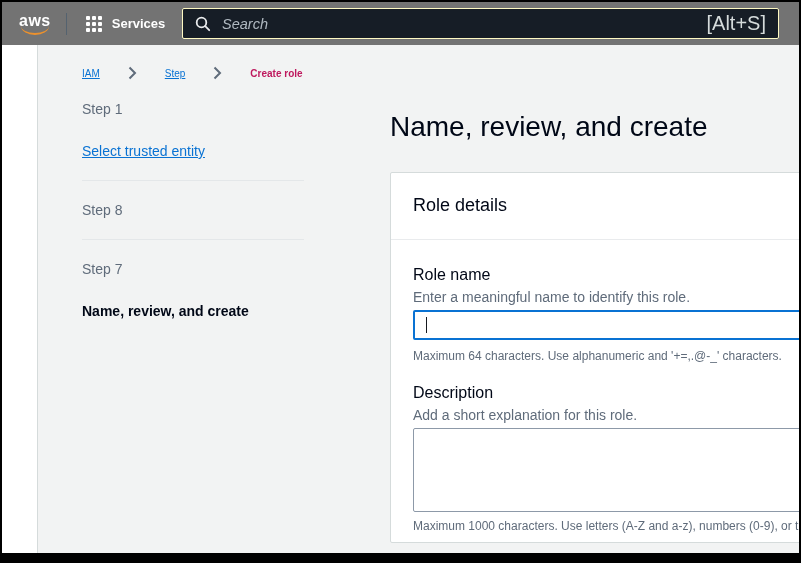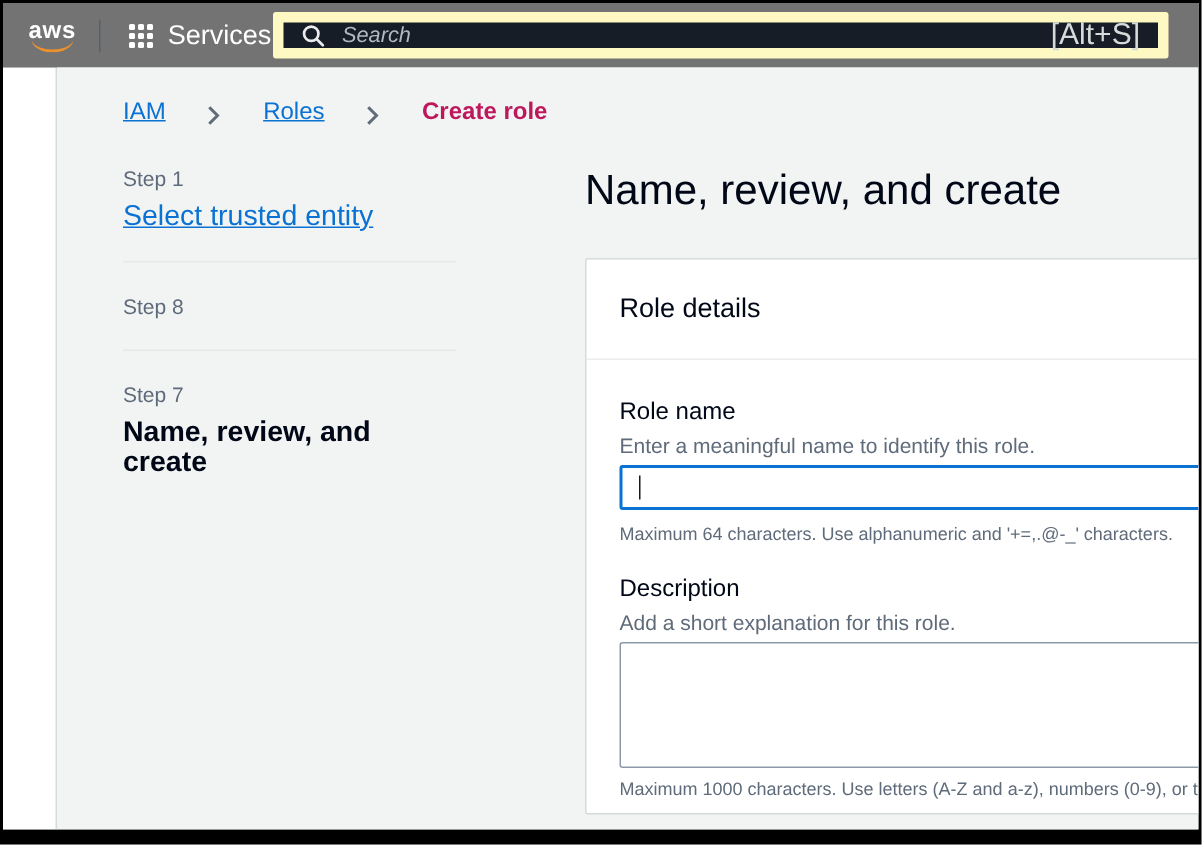--- a/index.html
+++ b/index.html
@@ -55,7 +55,7 @@
     gap: 2px;
   }
   .grid-icon i { background: #fff; border-radius: 1px; }
-  .services-label { color: #fff; font-size: 18px; font-weight: normal; }
+  .services-label { color: #fff; font-size: 13px; font-weight: bold; }
 
   .search-box {
     position: absolute;

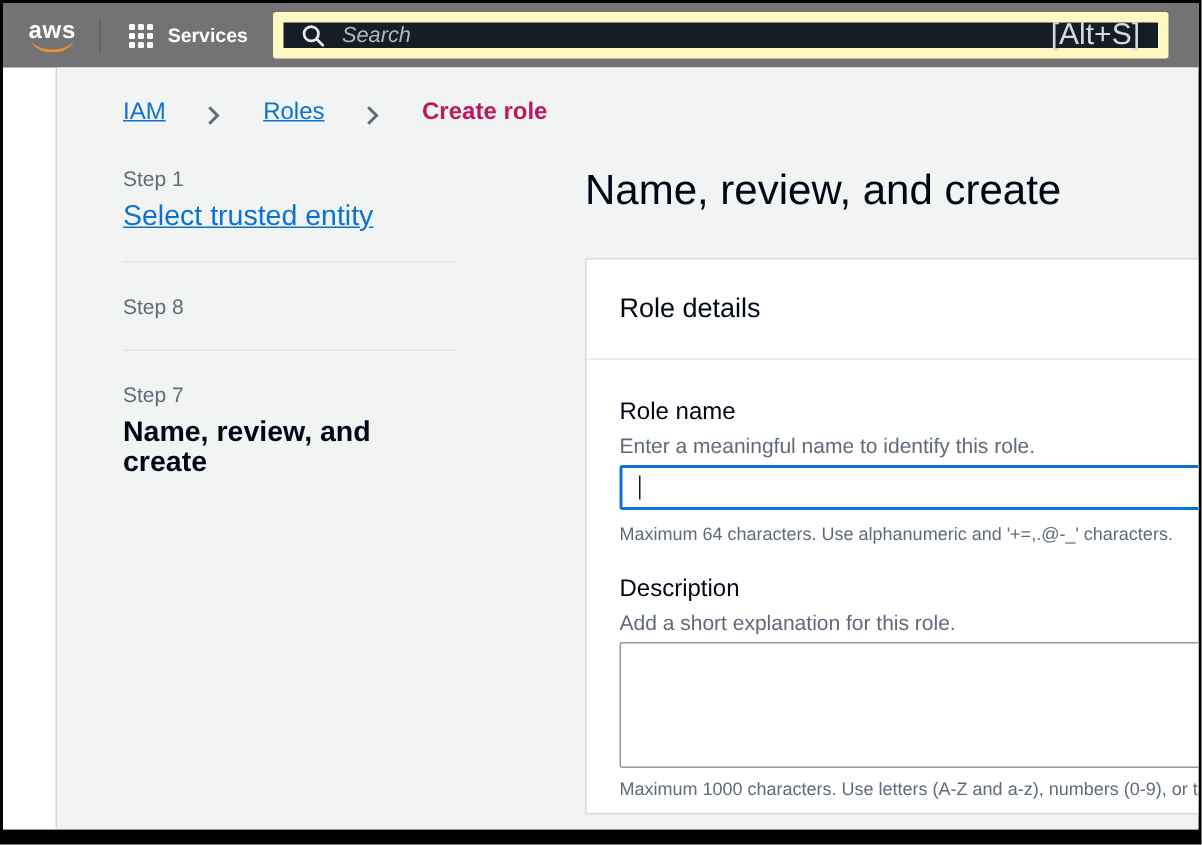--- a/index.html
+++ b/index.html
@@ -62,7 +62,7 @@
     left: 180px; top: 6px;
     width: 597px; height: 31px;
     background: #161d26;
-    border: 7px solid #fef9c3;
+    border: 1px solid #fef9c3;
     border-radius: 2px;
     display: flex; align-items: center;
     padding: 0 12px;

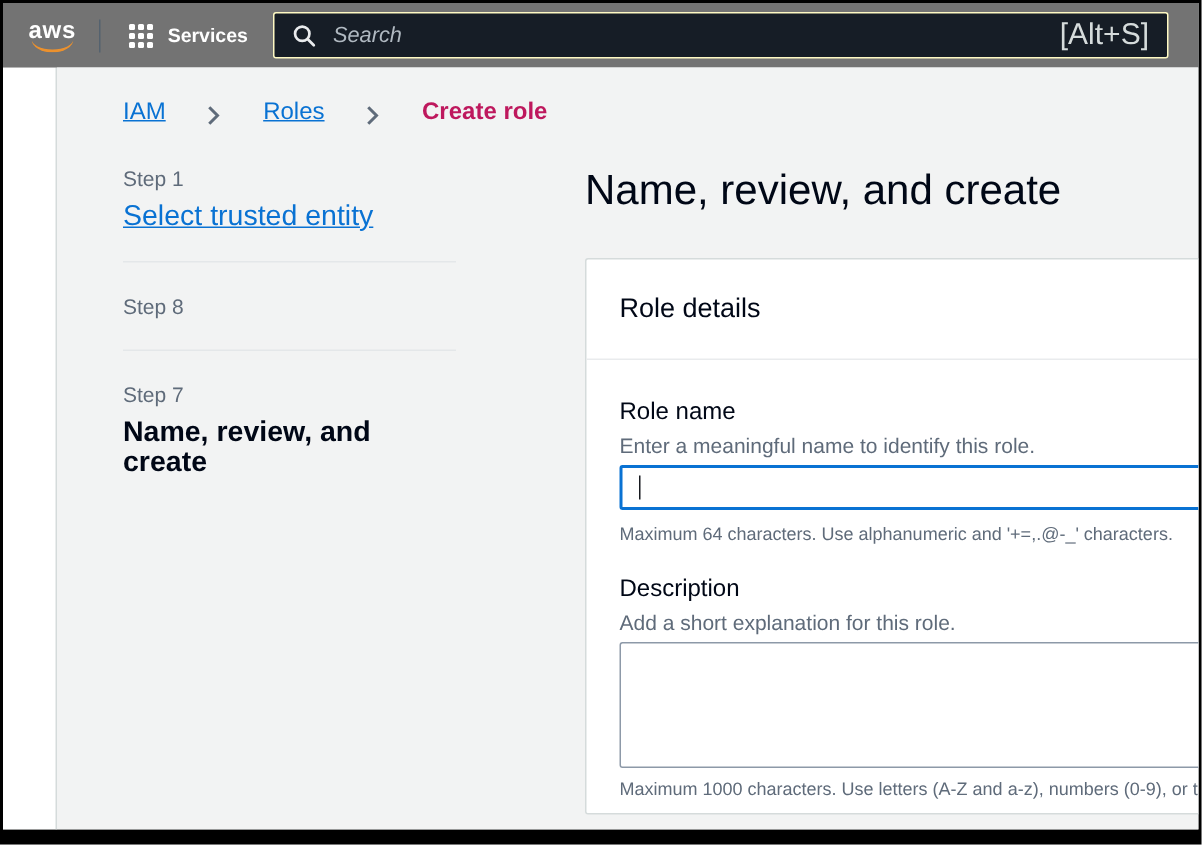--- a/index.html
+++ b/index.html
@@ -86,8 +86,8 @@
   
   .breadcrumb {
     position: absolute; left: 44px; top: 21px;
-    display: flex; align-items: flex-end; gap: 28px;
-    font-size: 16px;
+    display: flex; align-items: center; gap: 28px;
+    font-size: 10px;
   }
   .crumb-link { color: #0972d3; text-decoration: underline; cursor: pointer; }
   .crumb-current { color: #be185d; font-weight: bold; }

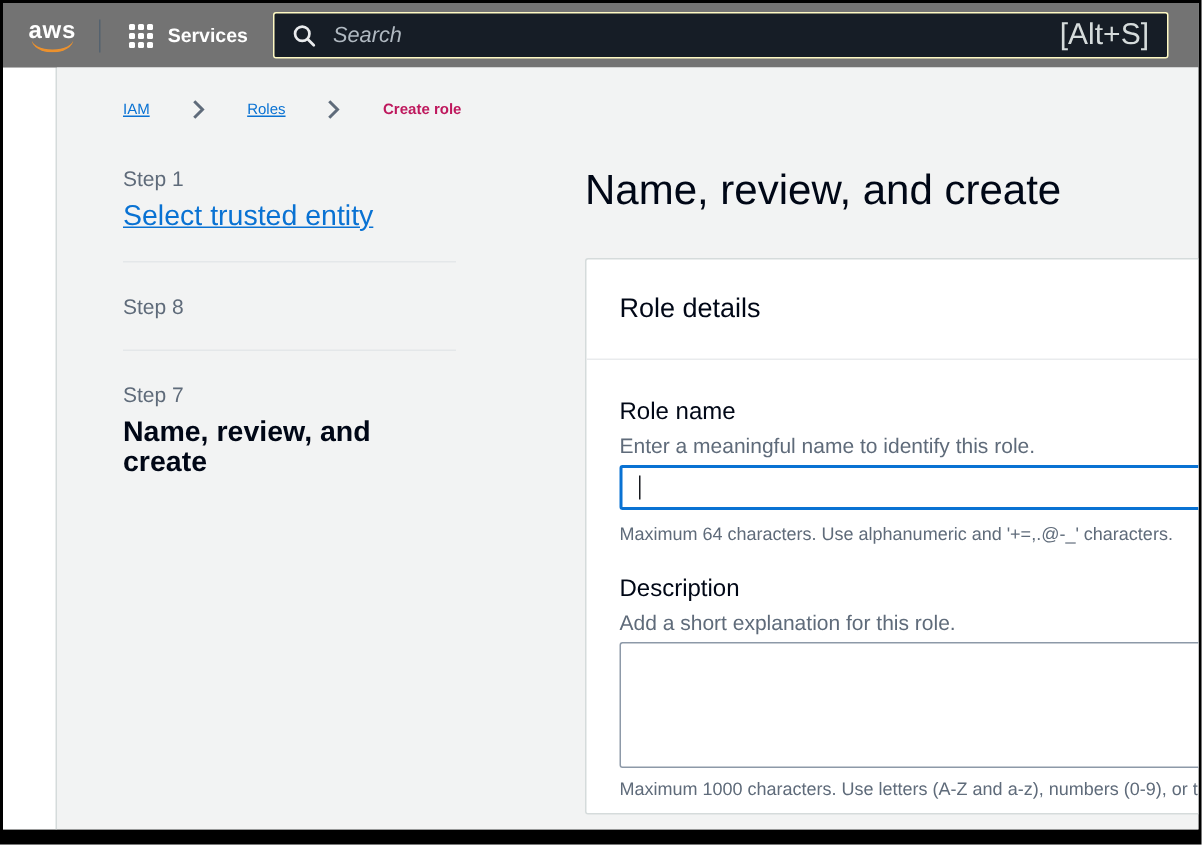--- a/index.html
+++ b/index.html
@@ -200,7 +200,7 @@
               <polyline points="1.5,1.5 7,7 1.5,12.5" fill="none" stroke="#5f6b7a" stroke-width="2"></polyline>
             </svg>
         </span>
-        <span class="crumb-link">Roles</span>
+        <span class="crumb-link">Step</span>
         <span class="crumb-sep">
           <svg width="9" height="14" viewBox="0 0 9 14">
               <polyline points="1.5,1.5 7,7 1.5,12.5" fill="none" stroke="#5f6b7a" stroke-width="2"></polyline>

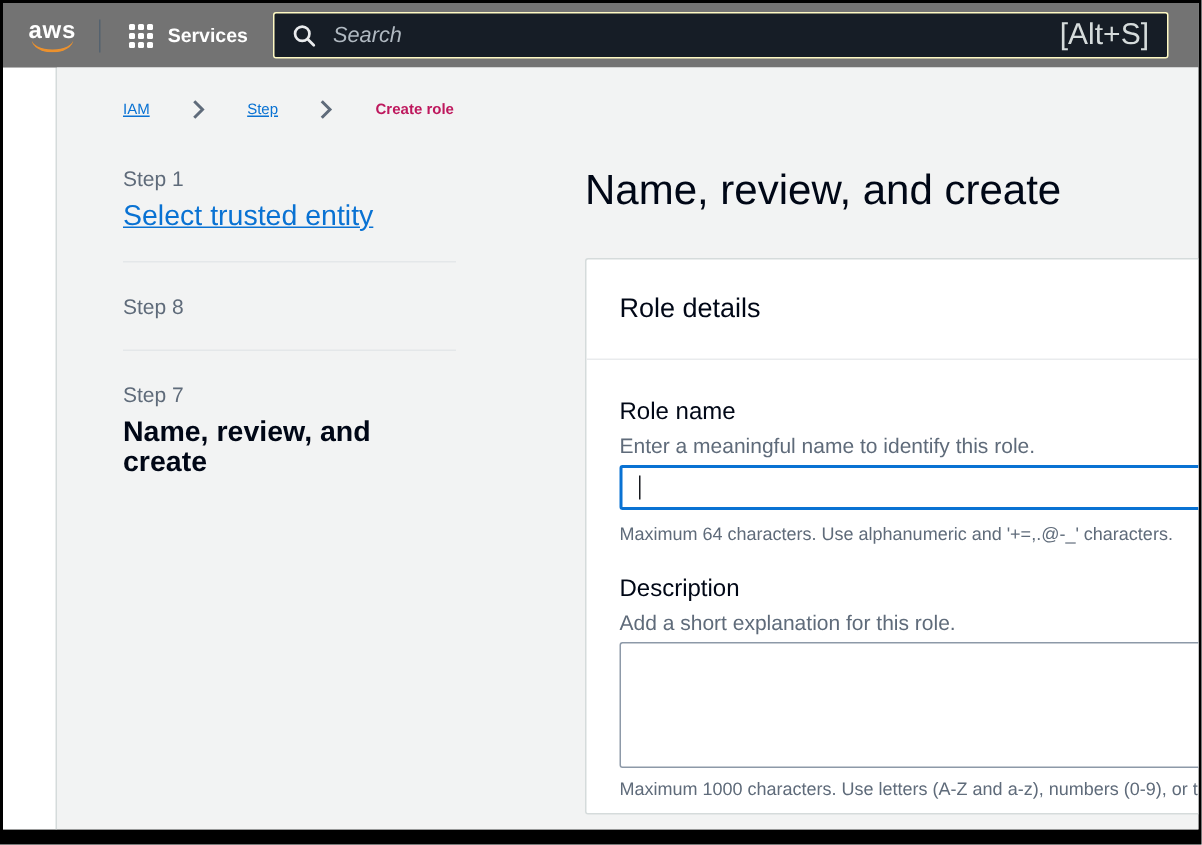--- a/index.html
+++ b/index.html
@@ -94,7 +94,7 @@
   .crumb-sep { display: flex; align-items: center; }
 
   
-  .steps { position: absolute; left: 44px; top: 64px; width: 222px; }
+  .steps { position: absolute; left: 44px; top: 54px; width: 222px; }
   .step-num { font-size: 14px; line-height: 20px; color: #5f6b7a; }
   .step-title {
     font-size: 19px; line-height: 20px; margin-top: 6px;

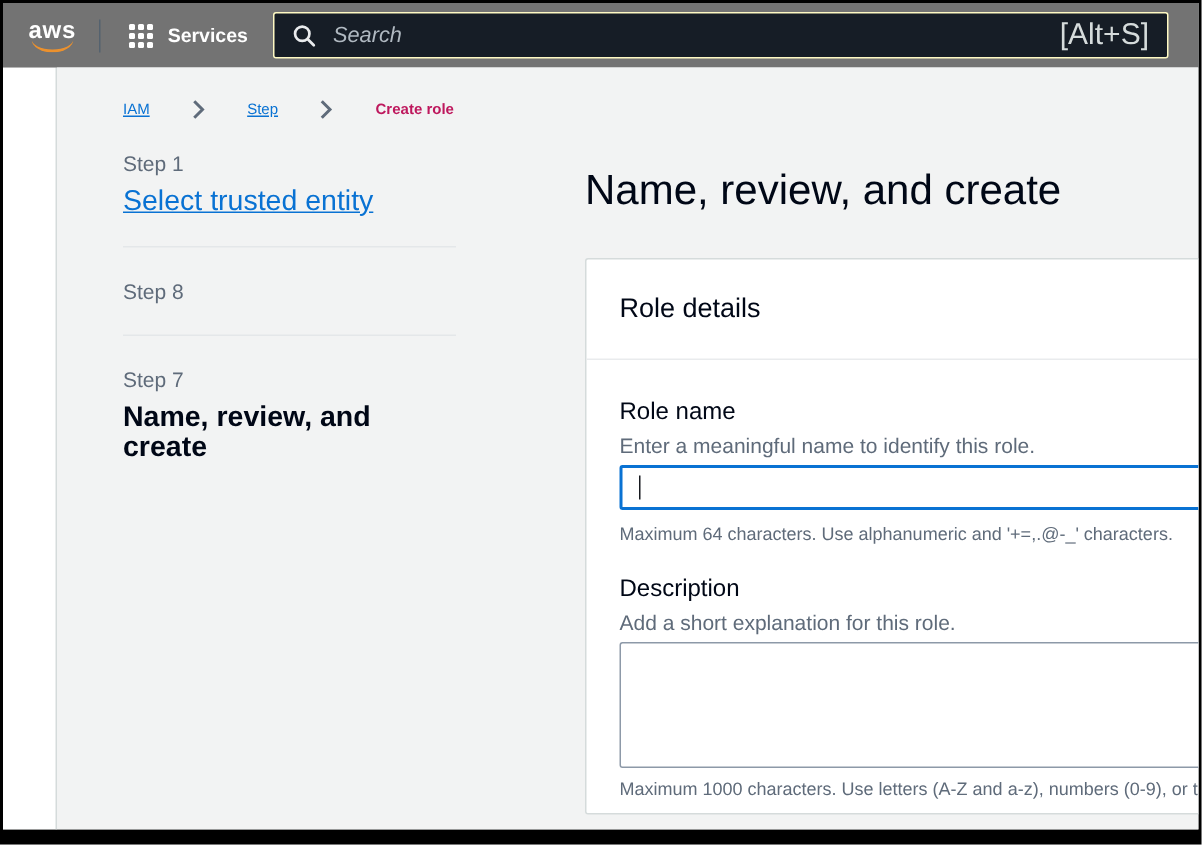--- a/index.html
+++ b/index.html
@@ -97,7 +97,7 @@
   .steps { position: absolute; left: 44px; top: 54px; width: 222px; }
   .step-num { font-size: 14px; line-height: 20px; color: #5f6b7a; }
   .step-title {
-    font-size: 19px; line-height: 20px; margin-top: 6px;
+    font-size: 14px; line-height: 20px; margin-top: 22px;
   }
   .step-title.link { color: #0972d3; text-decoration: underline; cursor: pointer; }
   .step-title.current { color: #000716; font-weight: bold; }

